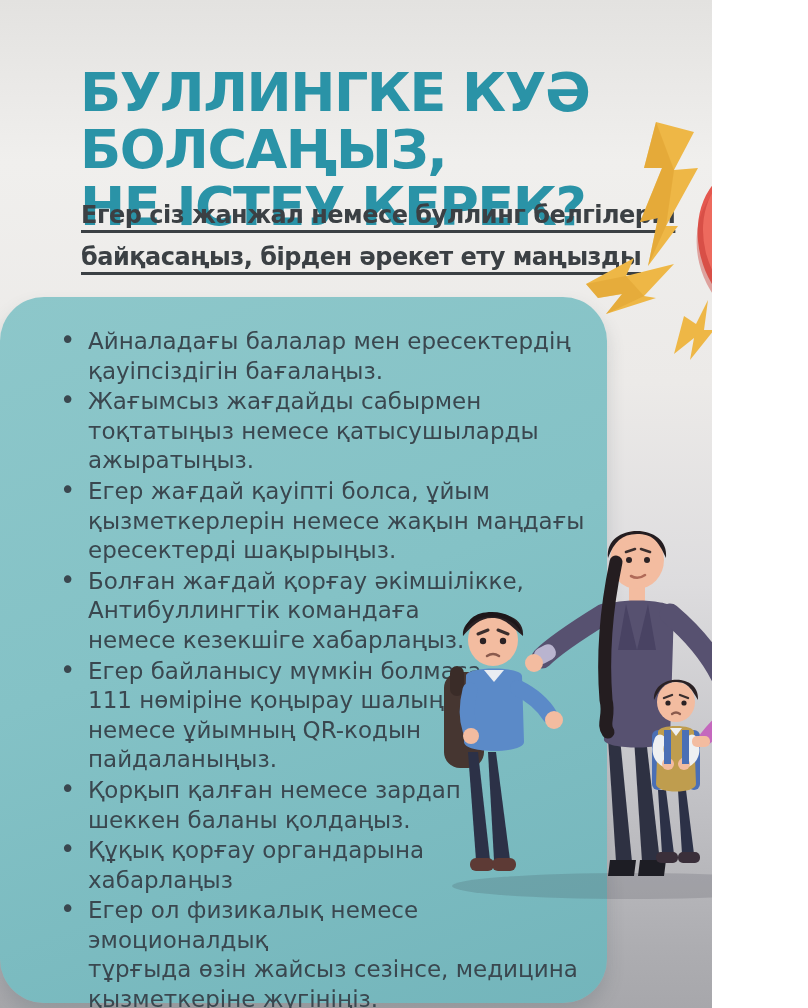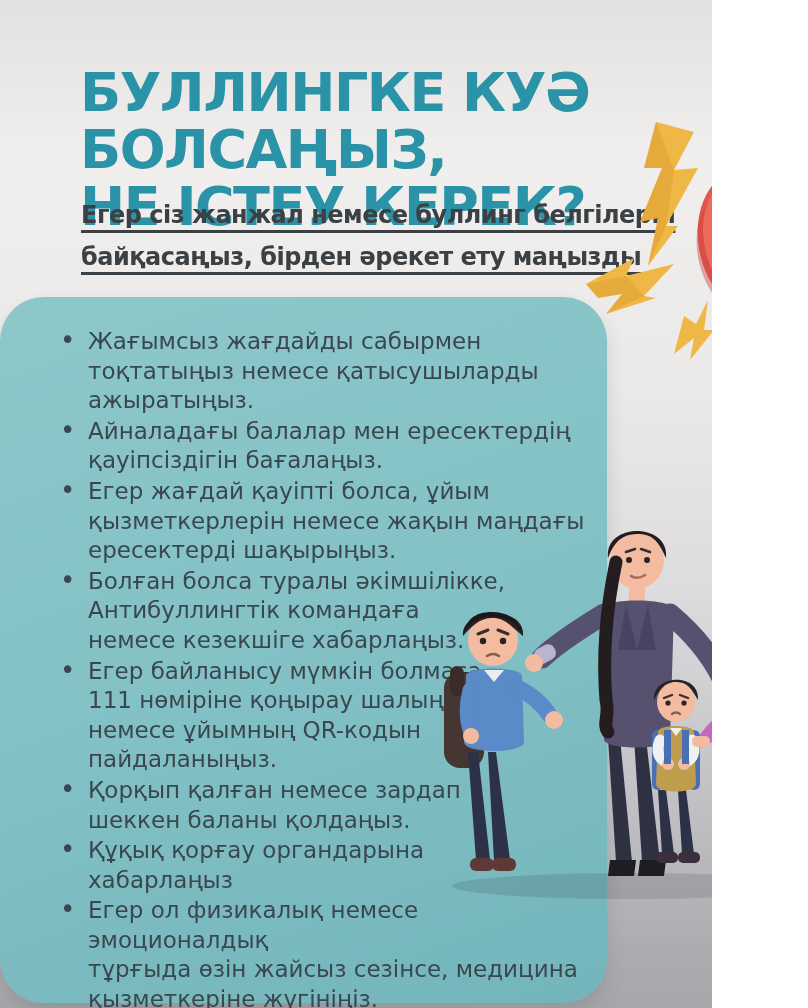--- a/index.html
+++ b/index.html
@@ -83,11 +83,11 @@
 
   <section class="panel">
     <ul class="bullets">
+      <li>Айналадағы балалар мен ересектердің
+қауіпсіздігін бағалаңыз.</li>
       <li>Жағымсыз жағдайды сабырмен
 тоқтатыңыз немесе қатысушыларды
 ажыратыңыз.</li>
-      <li>Айналадағы балалар мен ересектердің
-қауіпсіздігін бағалаңыз.</li>
       <li>Егер жағдай қауіпті болса, ұйым
 қызметкерлерін немесе жақын маңдағы
 ересектерді шақырыңыз.</li>

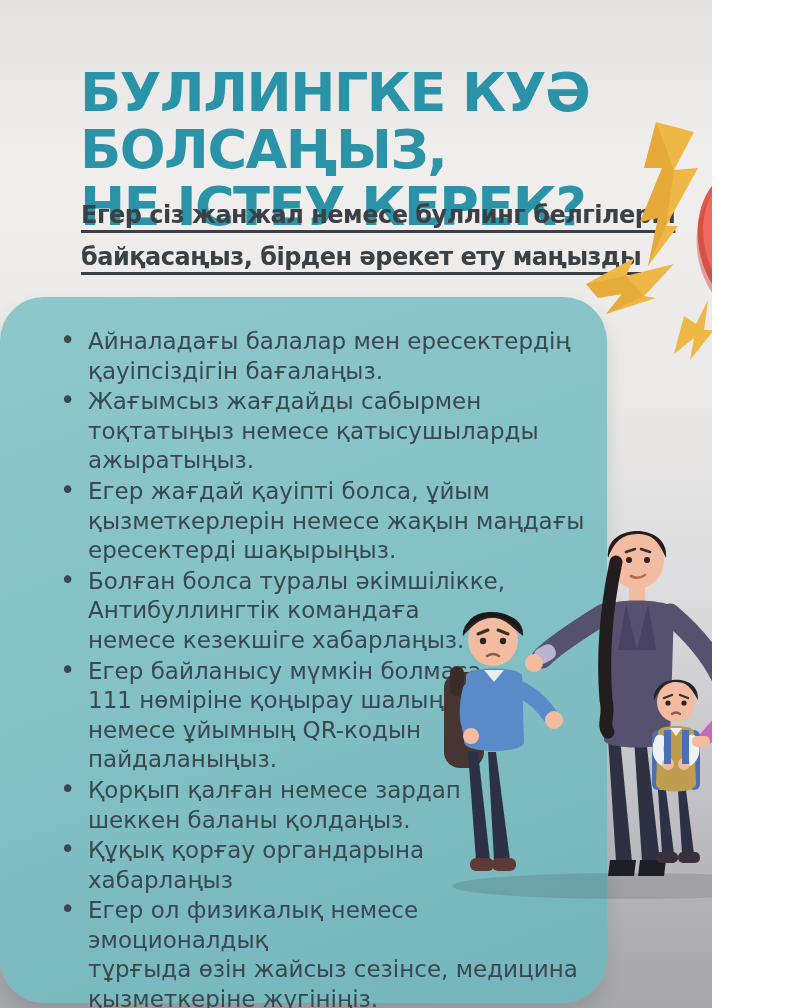--- a/index.html
+++ b/index.html
@@ -91,7 +91,7 @@
       <li>Егер жағдай қауіпті болса, ұйым
 қызметкерлерін немесе жақын маңдағы
 ересектерді шақырыңыз.</li>
-      <li>Болған болса туралы әкімшілікке,
+      <li>Болған жағдай қорғау әкімшілікке,
 Антибуллингтік командаға
 немесе кезекшіге хабарлаңыз.</li>
       <li>Егер байланысу мүмкін болмаса –

